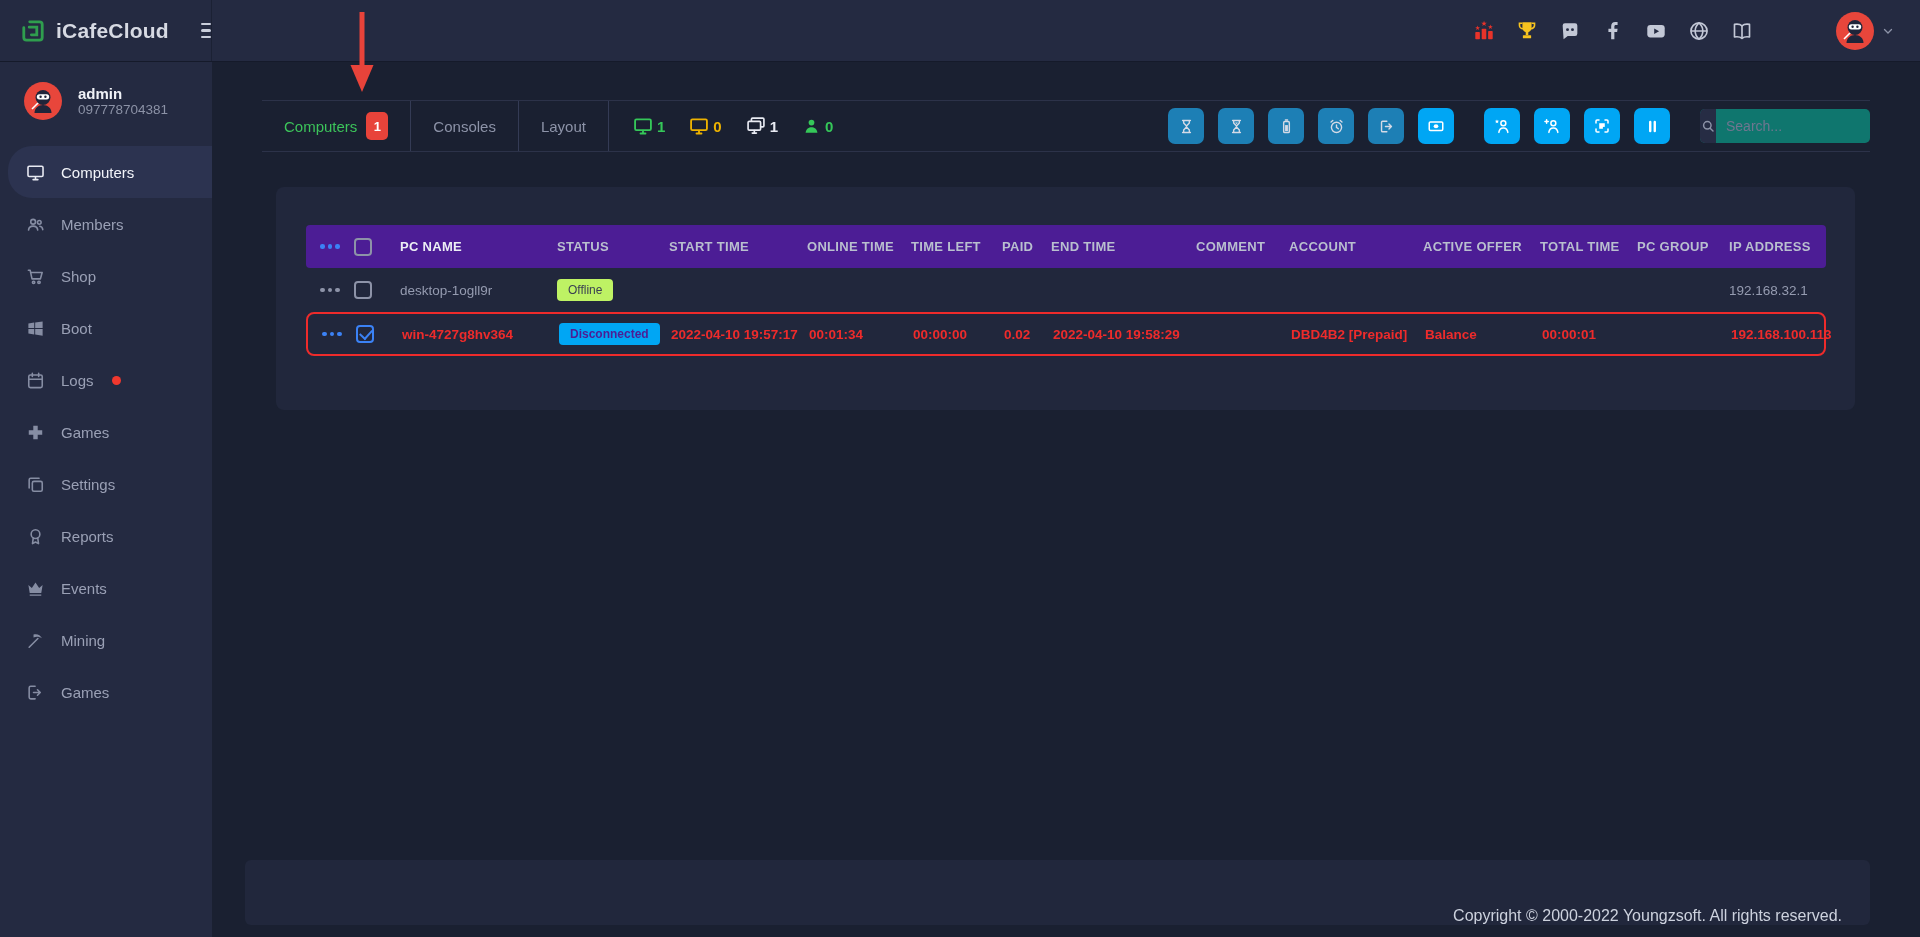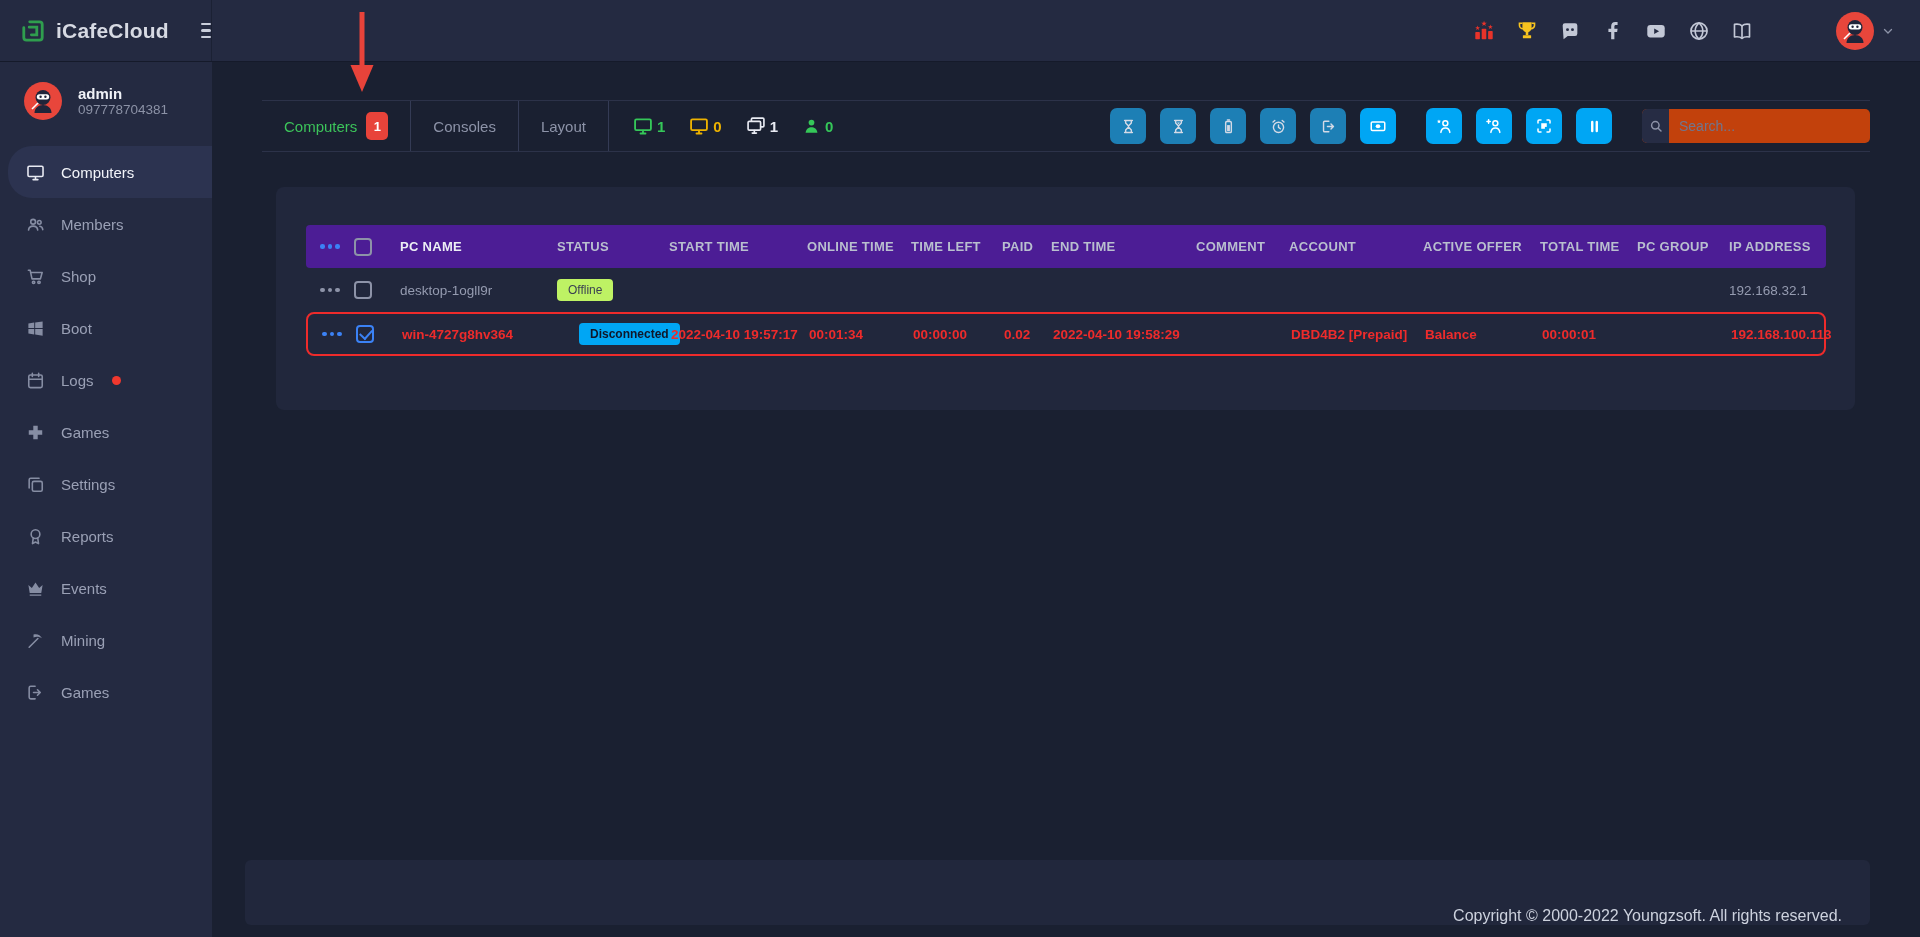--- a/index.html
+++ b/index.html
@@ -79,8 +79,8 @@
   .abtn.bright { background:#00a6f4; color:#ffffff; }
   .abtn.gap-left { margin-left:16px; }
   .search-box {
-    margin-left:16px; width:228px; height:34px; border-radius:5px;
-    background:#c2410c; display:flex; align-items:center; overflow:hidden;
+    margin-left:16px; width:170px; height:34px; border-radius:5px;
+    background:#0f766e; display:flex; align-items:center; overflow:hidden;
   }
   .search-ic { width:40px; height:34px; background:#262c44; display:flex; align-items:center; justify-content:center; color:#8d93a8; }
   .search-box input {

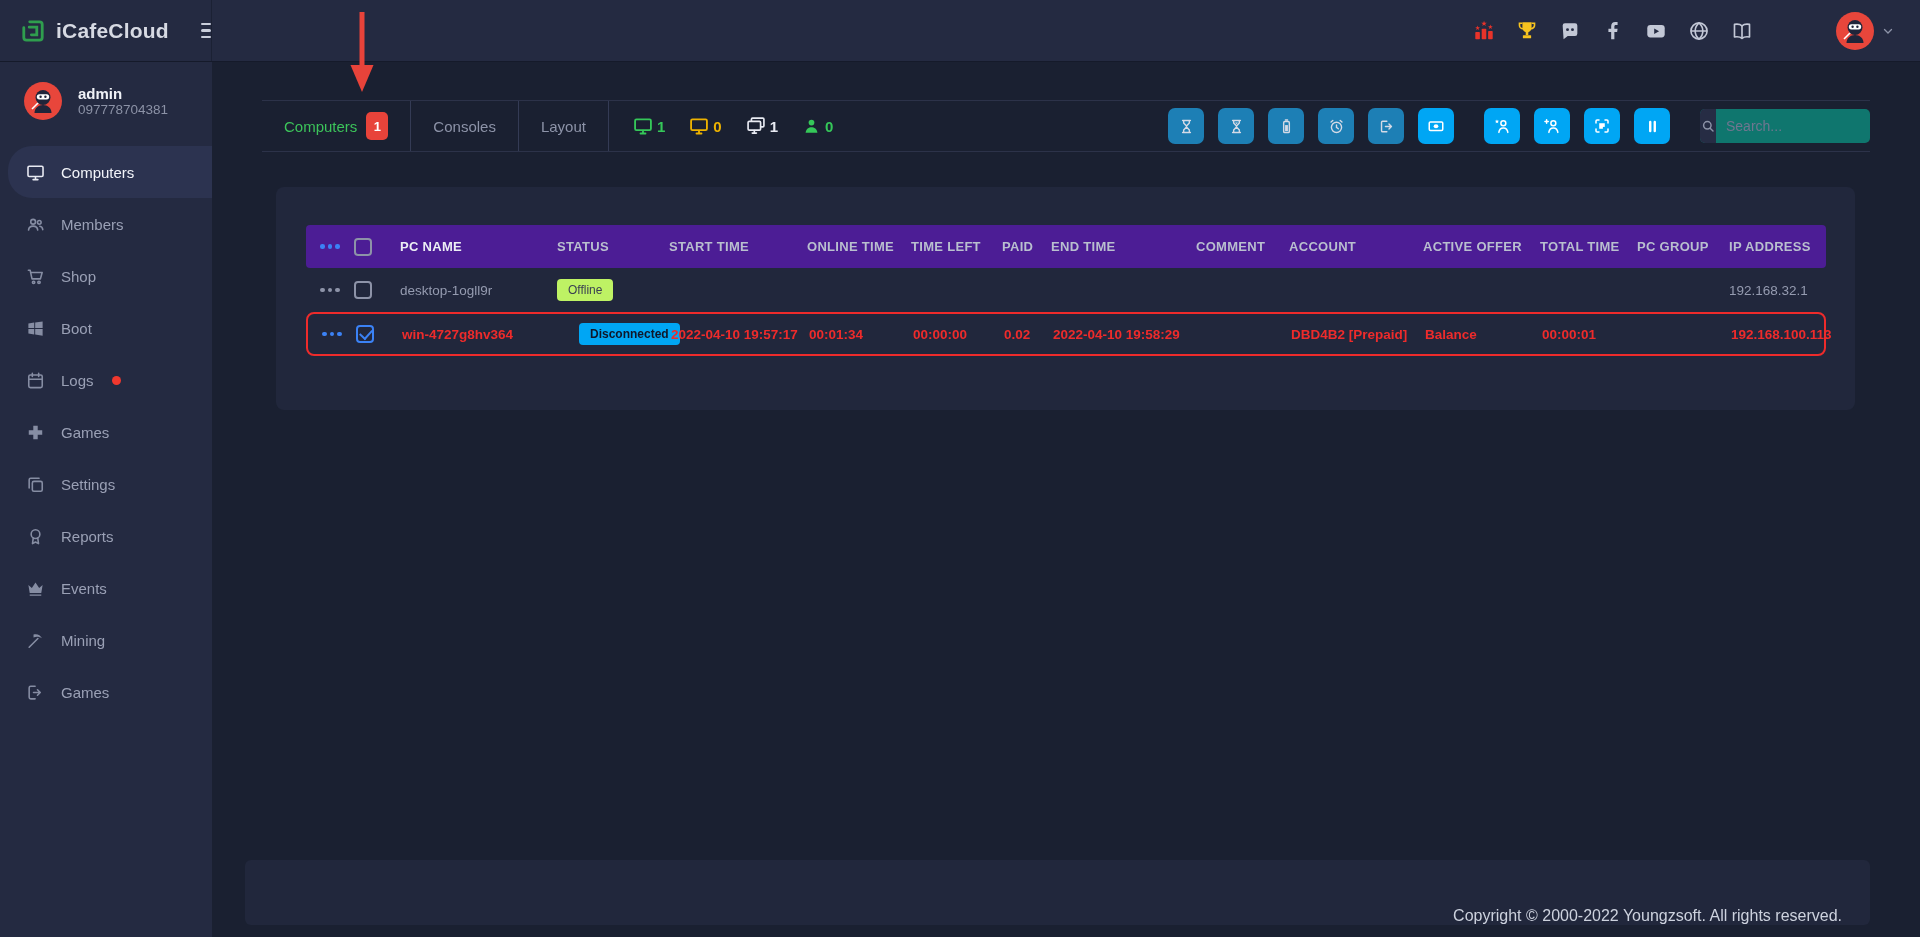--- a/index.html
+++ b/index.html
@@ -122,7 +122,7 @@
   }
   .badge { display:inline-block; font-size:12px; padding:5px 11px; border-radius:4px; line-height:1; }
   .b-offline { background:#bef264; color:#3a3f52; font-weight:normal; }
-  .b-disconnected { background:#00a6f4; color:#0f172a; font-weight:bold;margin-left:20px; }
+  .b-disconnected { background:#00a6f4; color:#4c1d95; font-weight:bold; }
 
   
   .footer {

